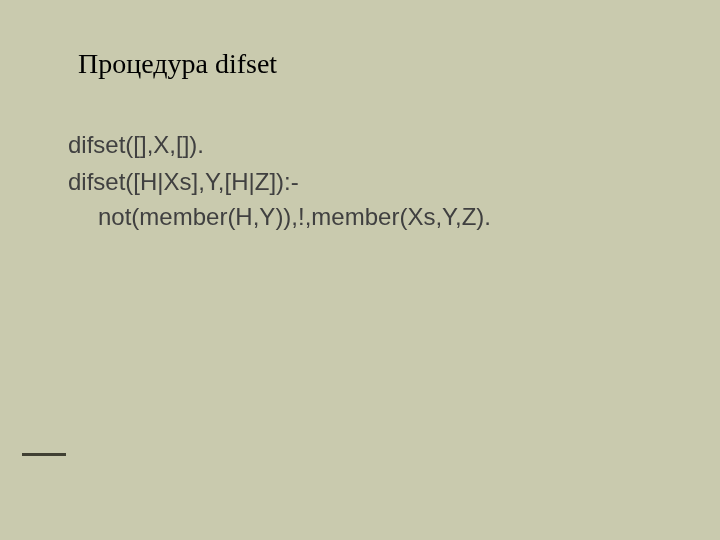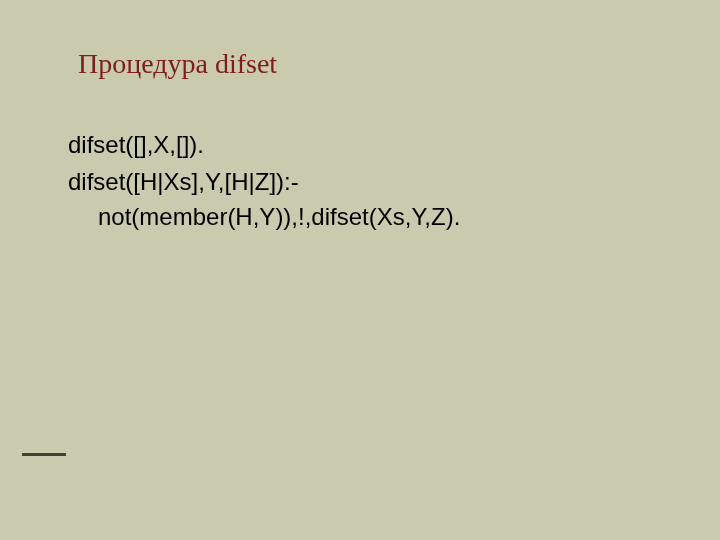--- a/index.html
+++ b/index.html
@@ -20,7 +20,7 @@
     left: 78px;
     font-family: Georgia, "Times New Roman", serif;
     font-size: 28px;
-    color: #7f1d1d;
+    color: #000000;
   }
   .body {
     position: absolute;

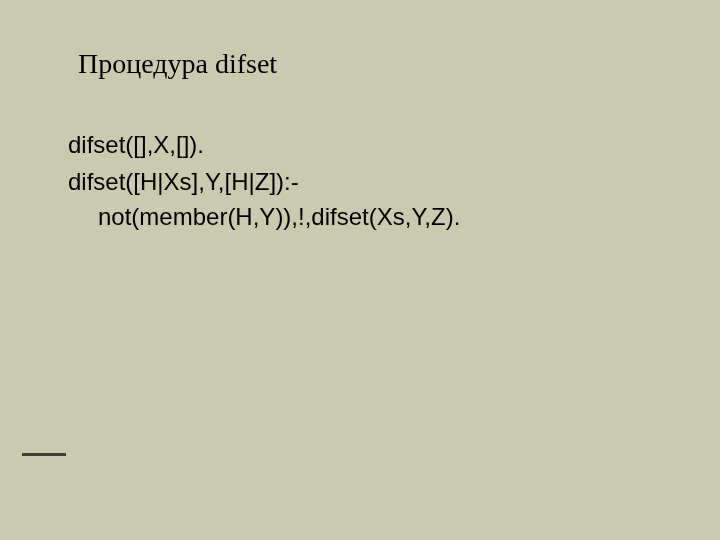--- a/index.html
+++ b/index.html
@@ -28,7 +28,7 @@
     left: 68px;
     right: 60px;
     font-size: 24px;
-    color: #000000;
+    color: #404040;
     line-height: 1.45;
   }
   .para {

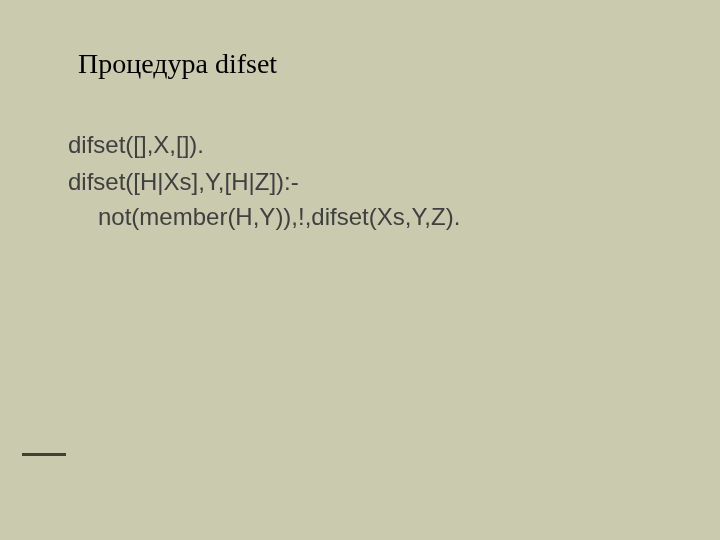--- a/index.html
+++ b/index.html
@@ -55,7 +55,7 @@
 
 <div class="body">
   <p class="para">difset([],X,[]).</p>
-  <p class="para hanging">difset([H|Xs],Y,[H|Z]):-not(member(H,Y)),!,difset(Xs,Y,Z).</p>
+  <p class="para hanging">difset([H|Xs],Y,[H|Z]):-not(member(H,Y)),!,member(Xs,Y,Z).</p>
 </div>
 
 <div class="footer-dash"></div>

